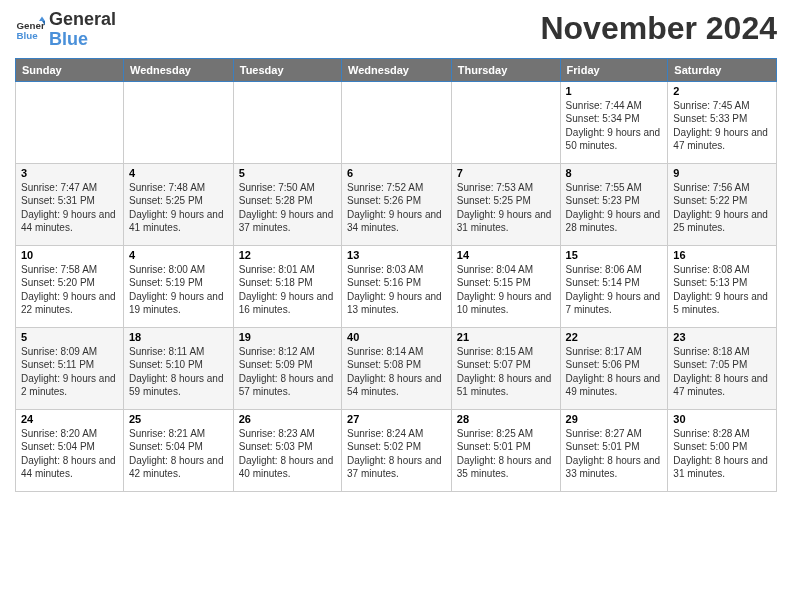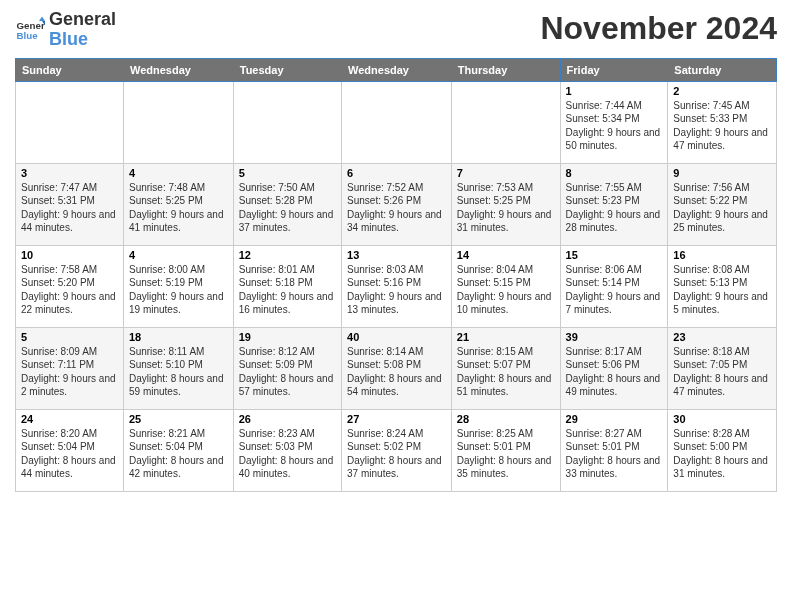--- a/index.html
+++ b/index.html
@@ -281,7 +281,7 @@
 and 51 minutes.</div>
           </td>
           <td>
-            <div class="day-num">39</div>
+            <div class="day-num">22</div>
             <div class="day-info">Sunrise: 8:17 AM
 Sunset: 5:06 PM
 Daylight: 8 hours

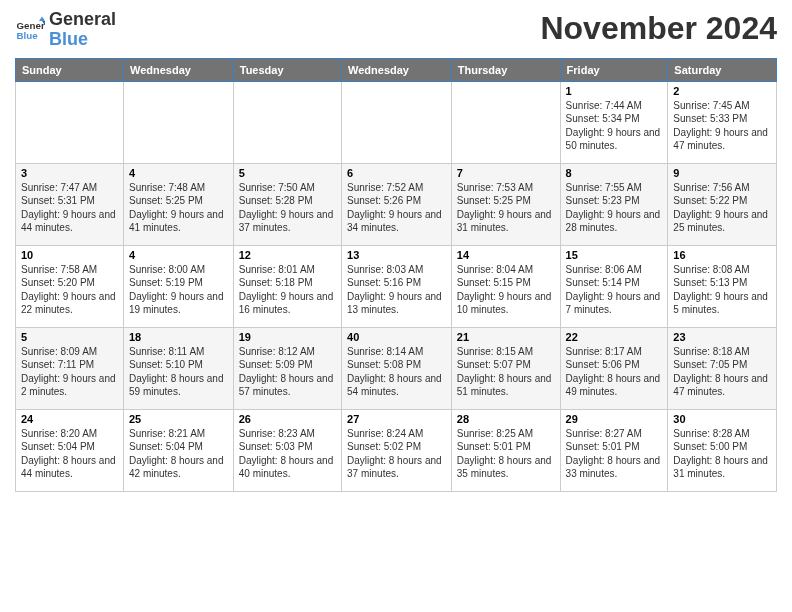--- a/index.html
+++ b/index.html
@@ -248,7 +248,7 @@
           <td>
             <div class="day-num">5</div>
             <div class="day-info">Sunrise: 8:09 AM
-Sunset: 7:11 PM
+Sunset: 5:11 PM
 Daylight: 9 hours
 and 2 minutes.</div>
           </td>

